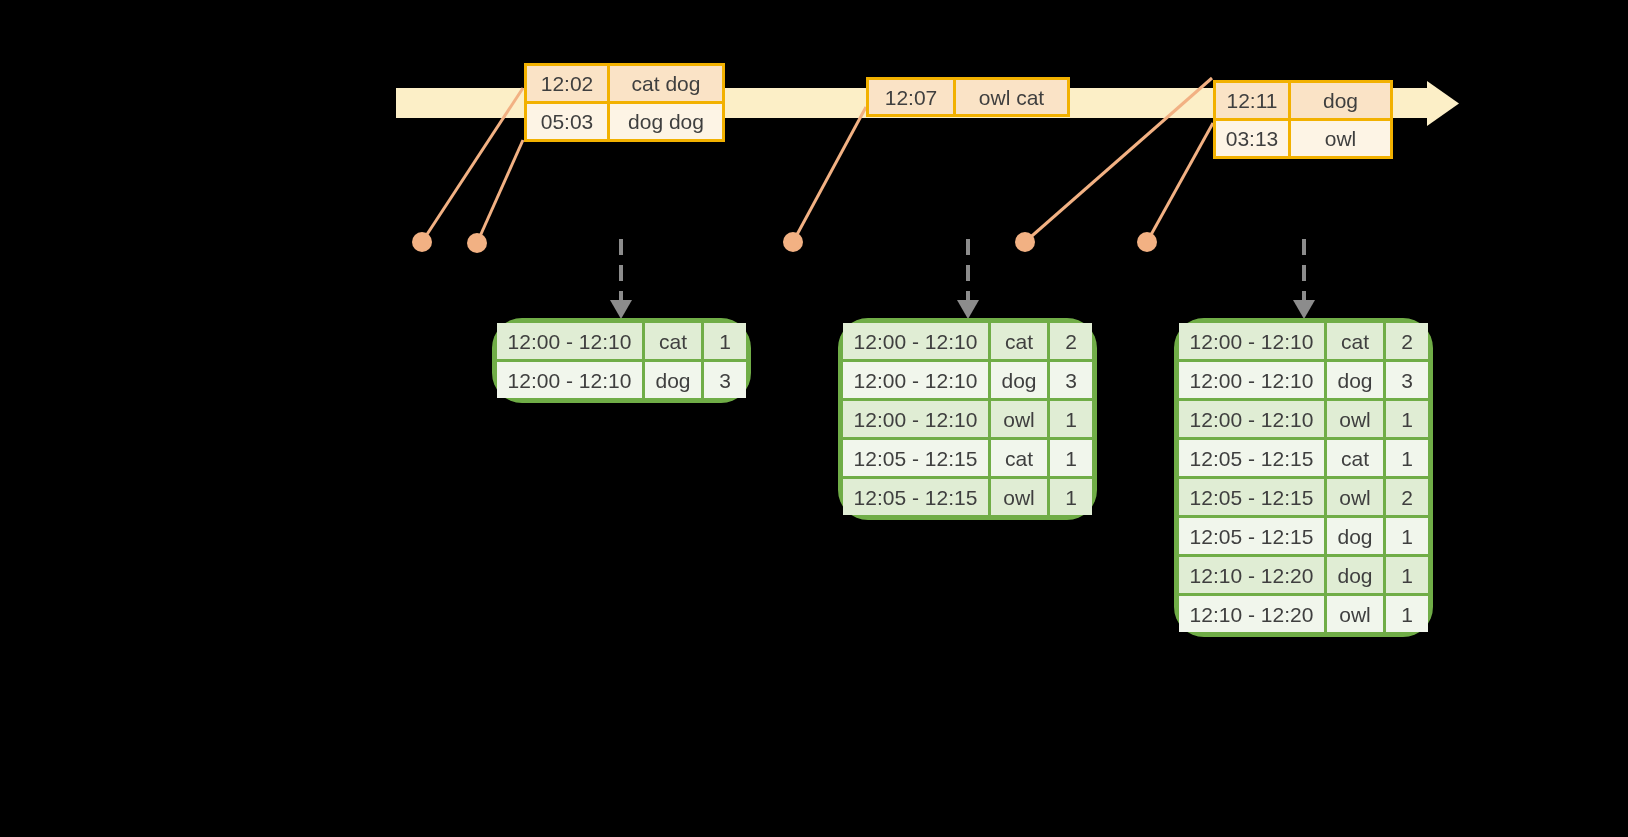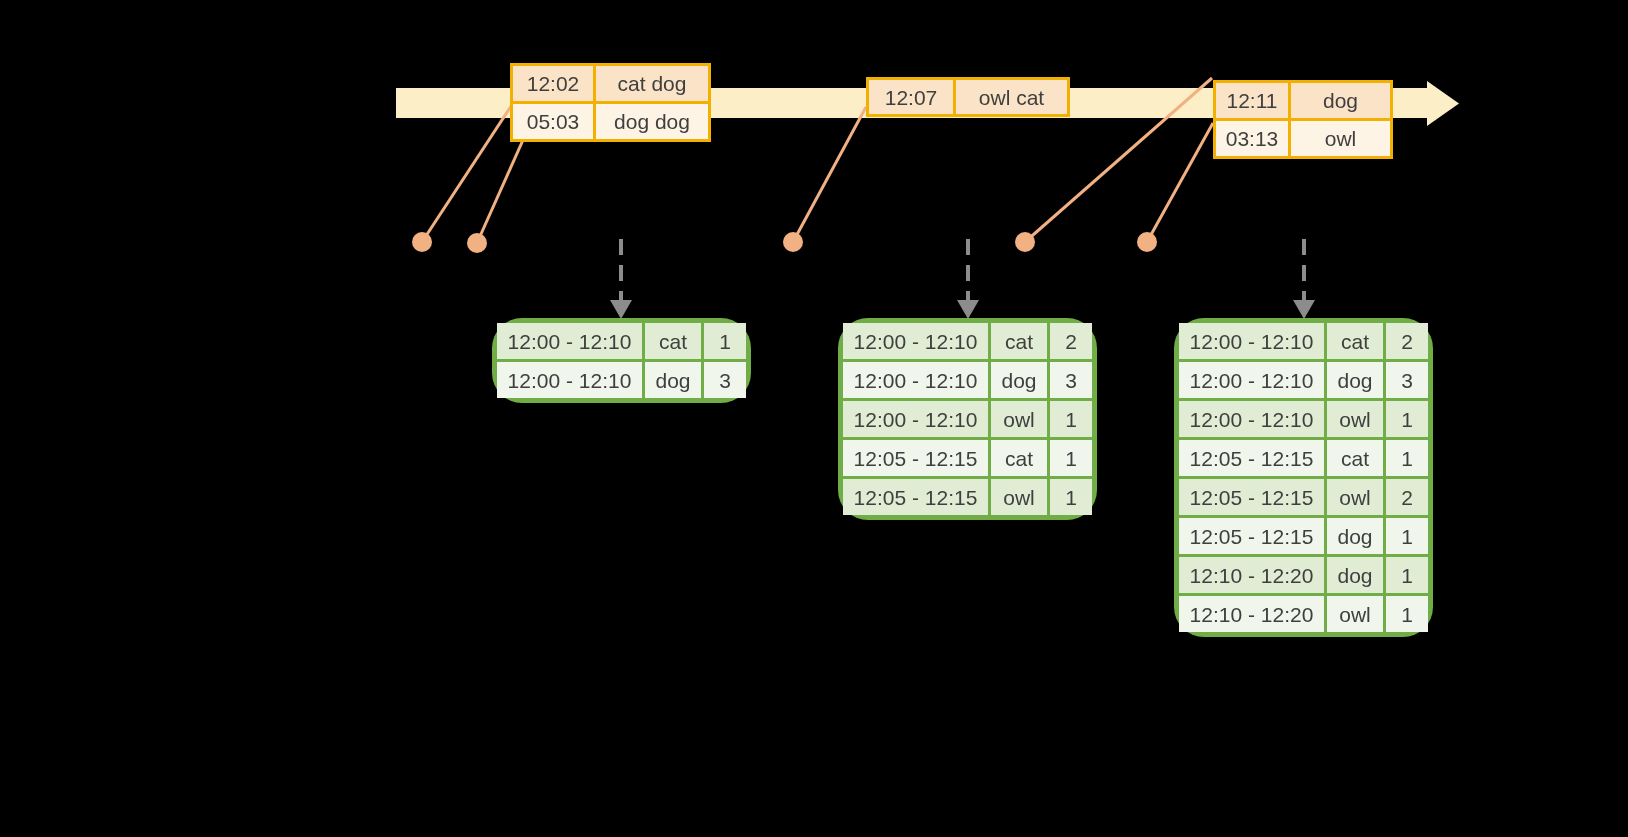--- a/index.html
+++ b/index.html
@@ -15,7 +15,7 @@
   .ecell{display:flex;align-items:center;justify-content:center;font-size:21px;line-height:1;}
   .ebox .row:nth-child(odd)  .ecell{background:var(--peachDark);}
   .ebox .row:nth-child(even) .ecell{background:var(--peachLight);}
-  #ebox1{left:510px;top:63px;grid-template-columns:80px 112px;grid-auto-rows:35px;text-align:center;}
+  #ebox1{left:524px;top:63px;grid-template-columns:80px 112px;grid-auto-rows:35px;text-align:center;}
   #ebox2{left:866px;top:77px;grid-template-columns:84px 111px;grid-auto-rows:34px;}
   #ebox3{left:1213px;top:80px;grid-template-columns:72px 99px;grid-auto-rows:35px;}
   

